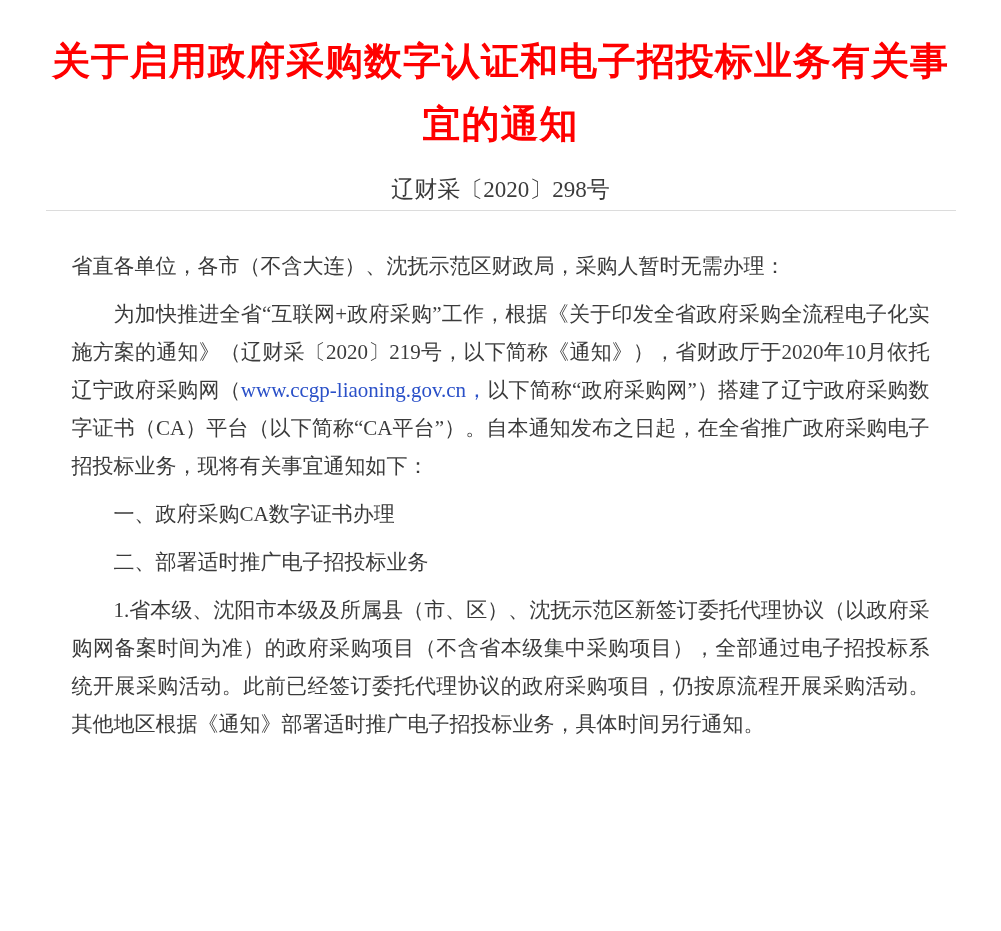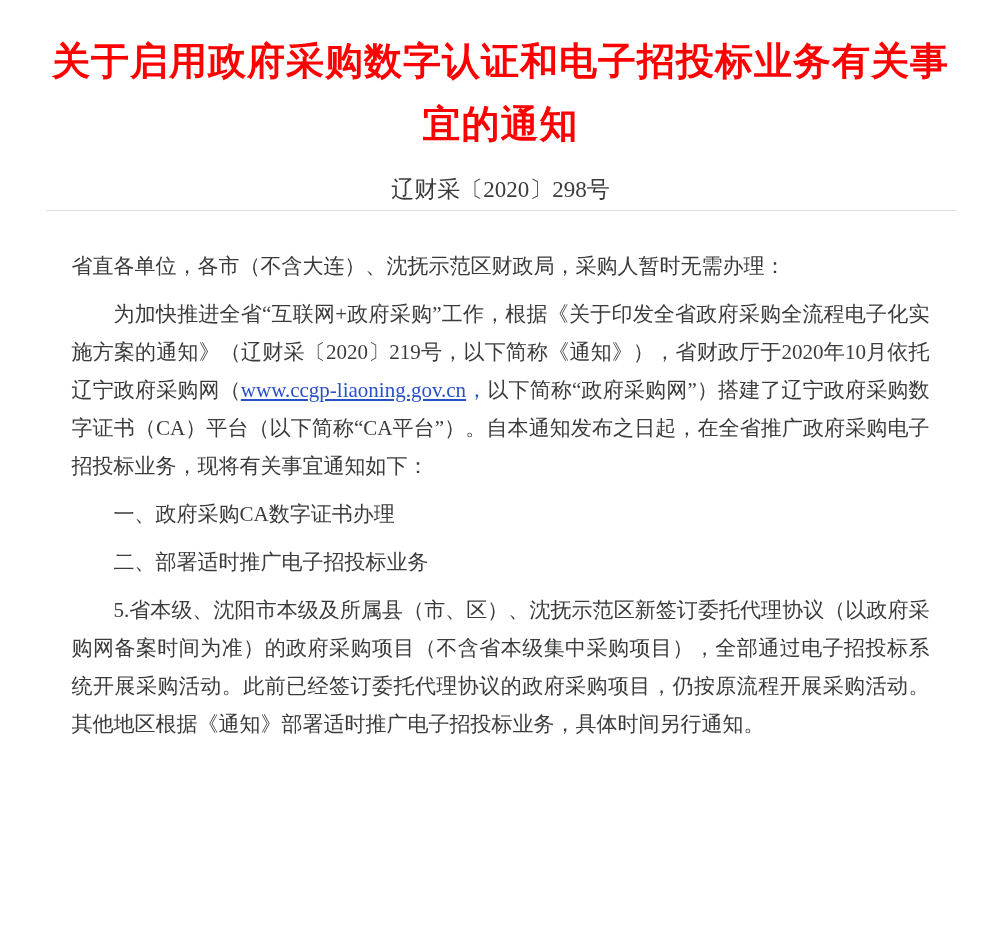--- a/index.html
+++ b/index.html
@@ -61,7 +61,6 @@
   .para:last-child { margin-bottom: 0; }
   .link {
     color: var(--link-blue);
-    text-decoration: underline;
     cursor: pointer;
     margin-top: 29px;
   }

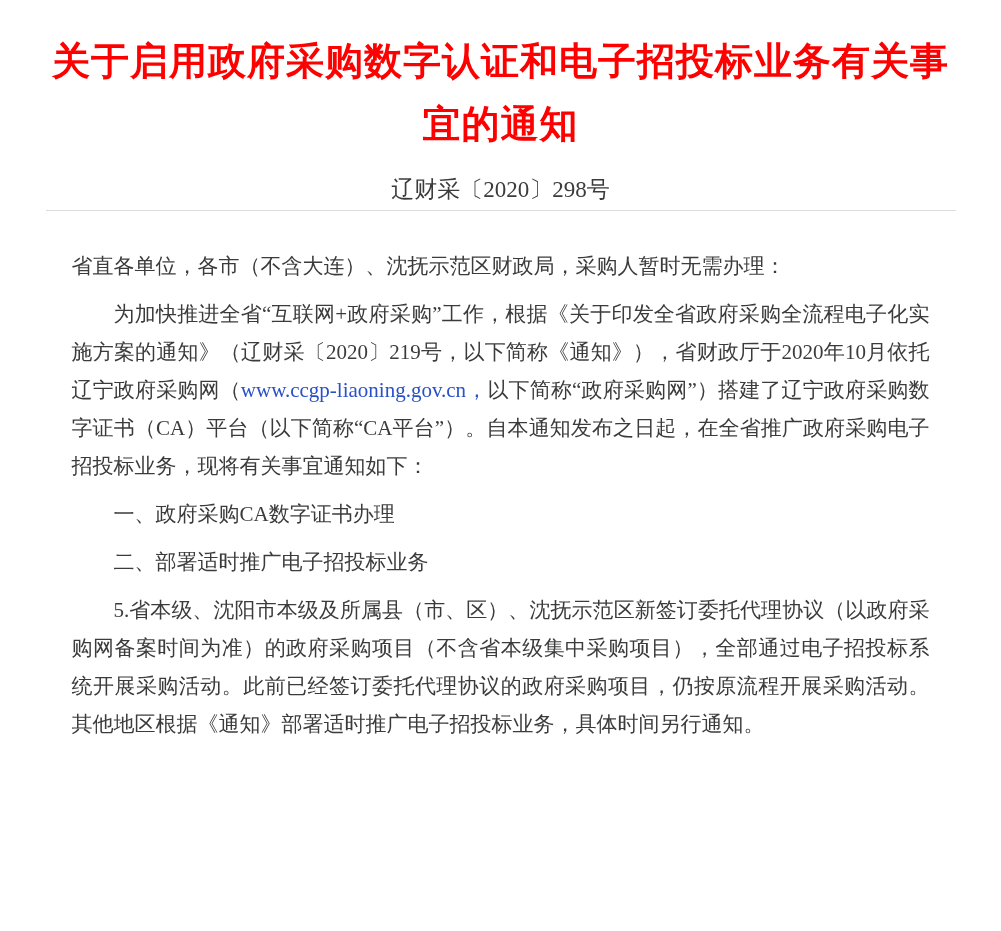--- a/index.html
+++ b/index.html
@@ -89,7 +89,7 @@
 
     <p class="para">二、部署适时推广电子招投标业务</p>
 
-    <p class="para">5.省本级、沈阳市本级及所属县（市、区）、沈抚示范区新签订委托代理协议（以政府采购网备案时间为准）的政府采购项目（不含省本级集中采购项目），全部通过电子招投标系统开展采购活动。此前已经签订委托代理协议的政府采购项目，仍按原流程开展采购活动。其他地区根据《通知》部署适时推广电子招投标业务，具体时间另行通知。</p>
+    <p class="para">1.省本级、沈阳市本级及所属县（市、区）、沈抚示范区新签订委托代理协议（以政府采购网备案时间为准）的政府采购项目（不含省本级集中采购项目），全部通过电子招投标系统开展采购活动。此前已经签订委托代理协议的政府采购项目，仍按原流程开展采购活动。其他地区根据《通知》部署适时推广电子招投标业务，具体时间另行通知。</p>
   </div>
 </div>
 

